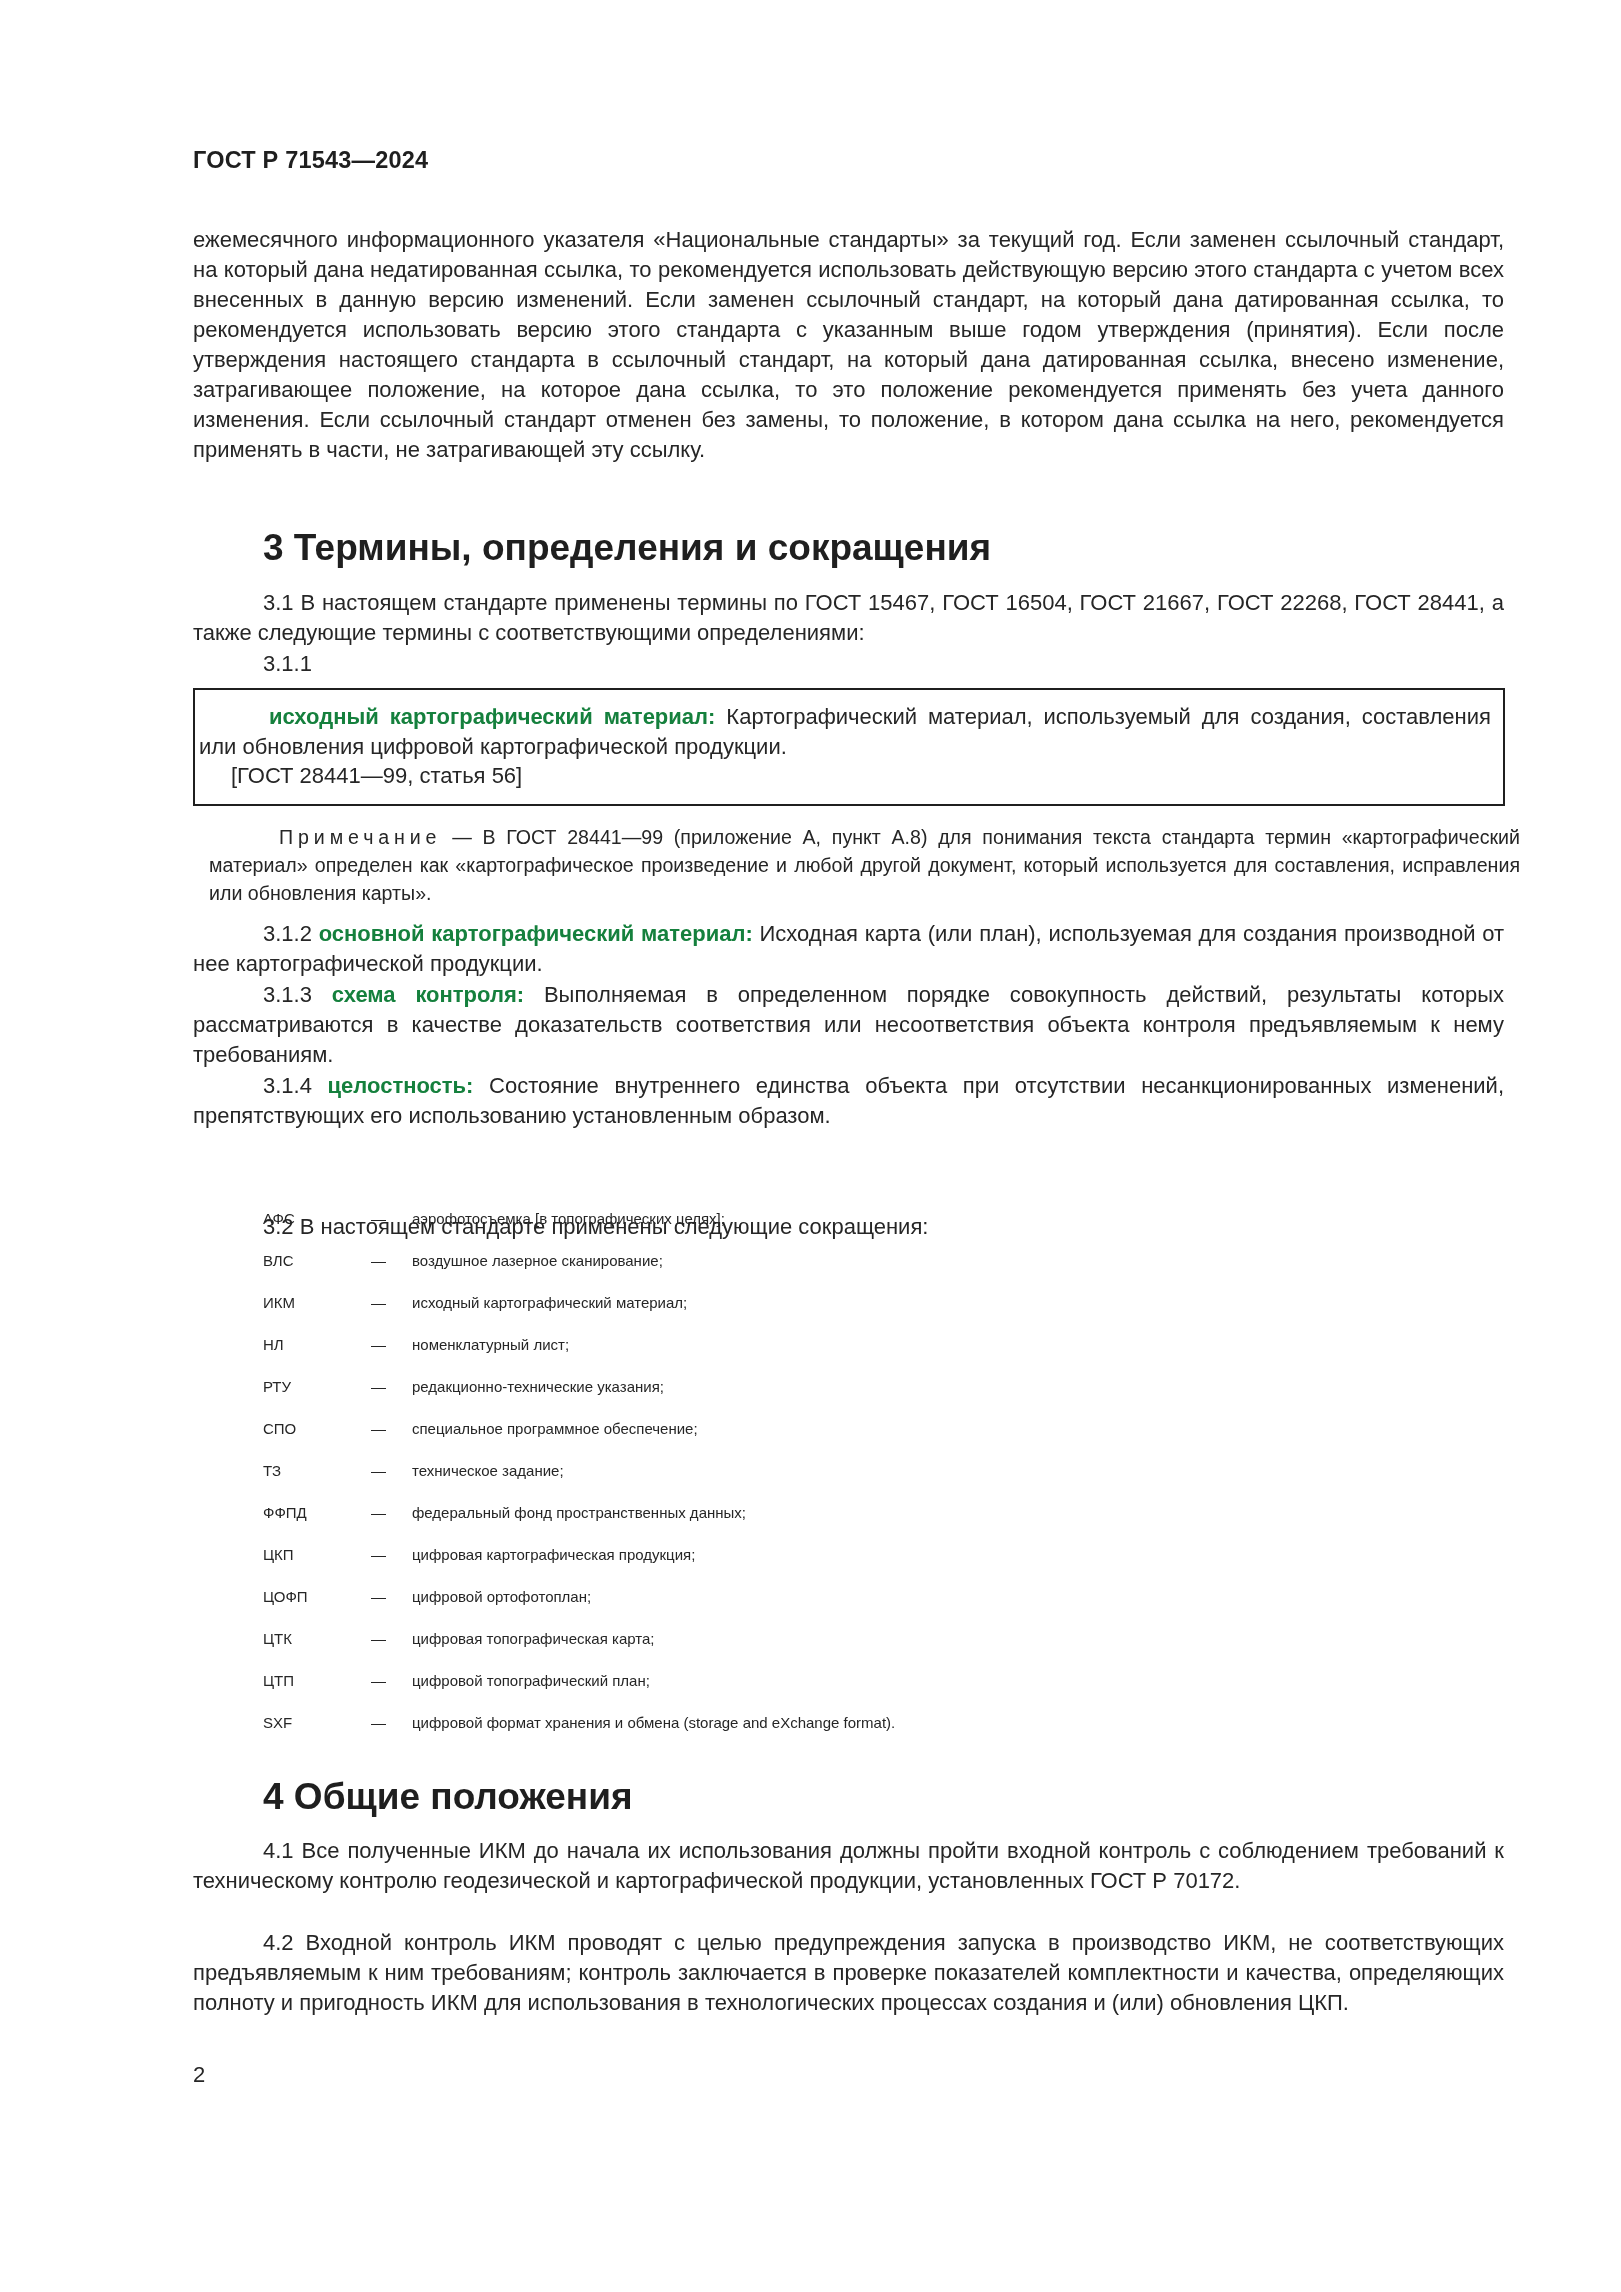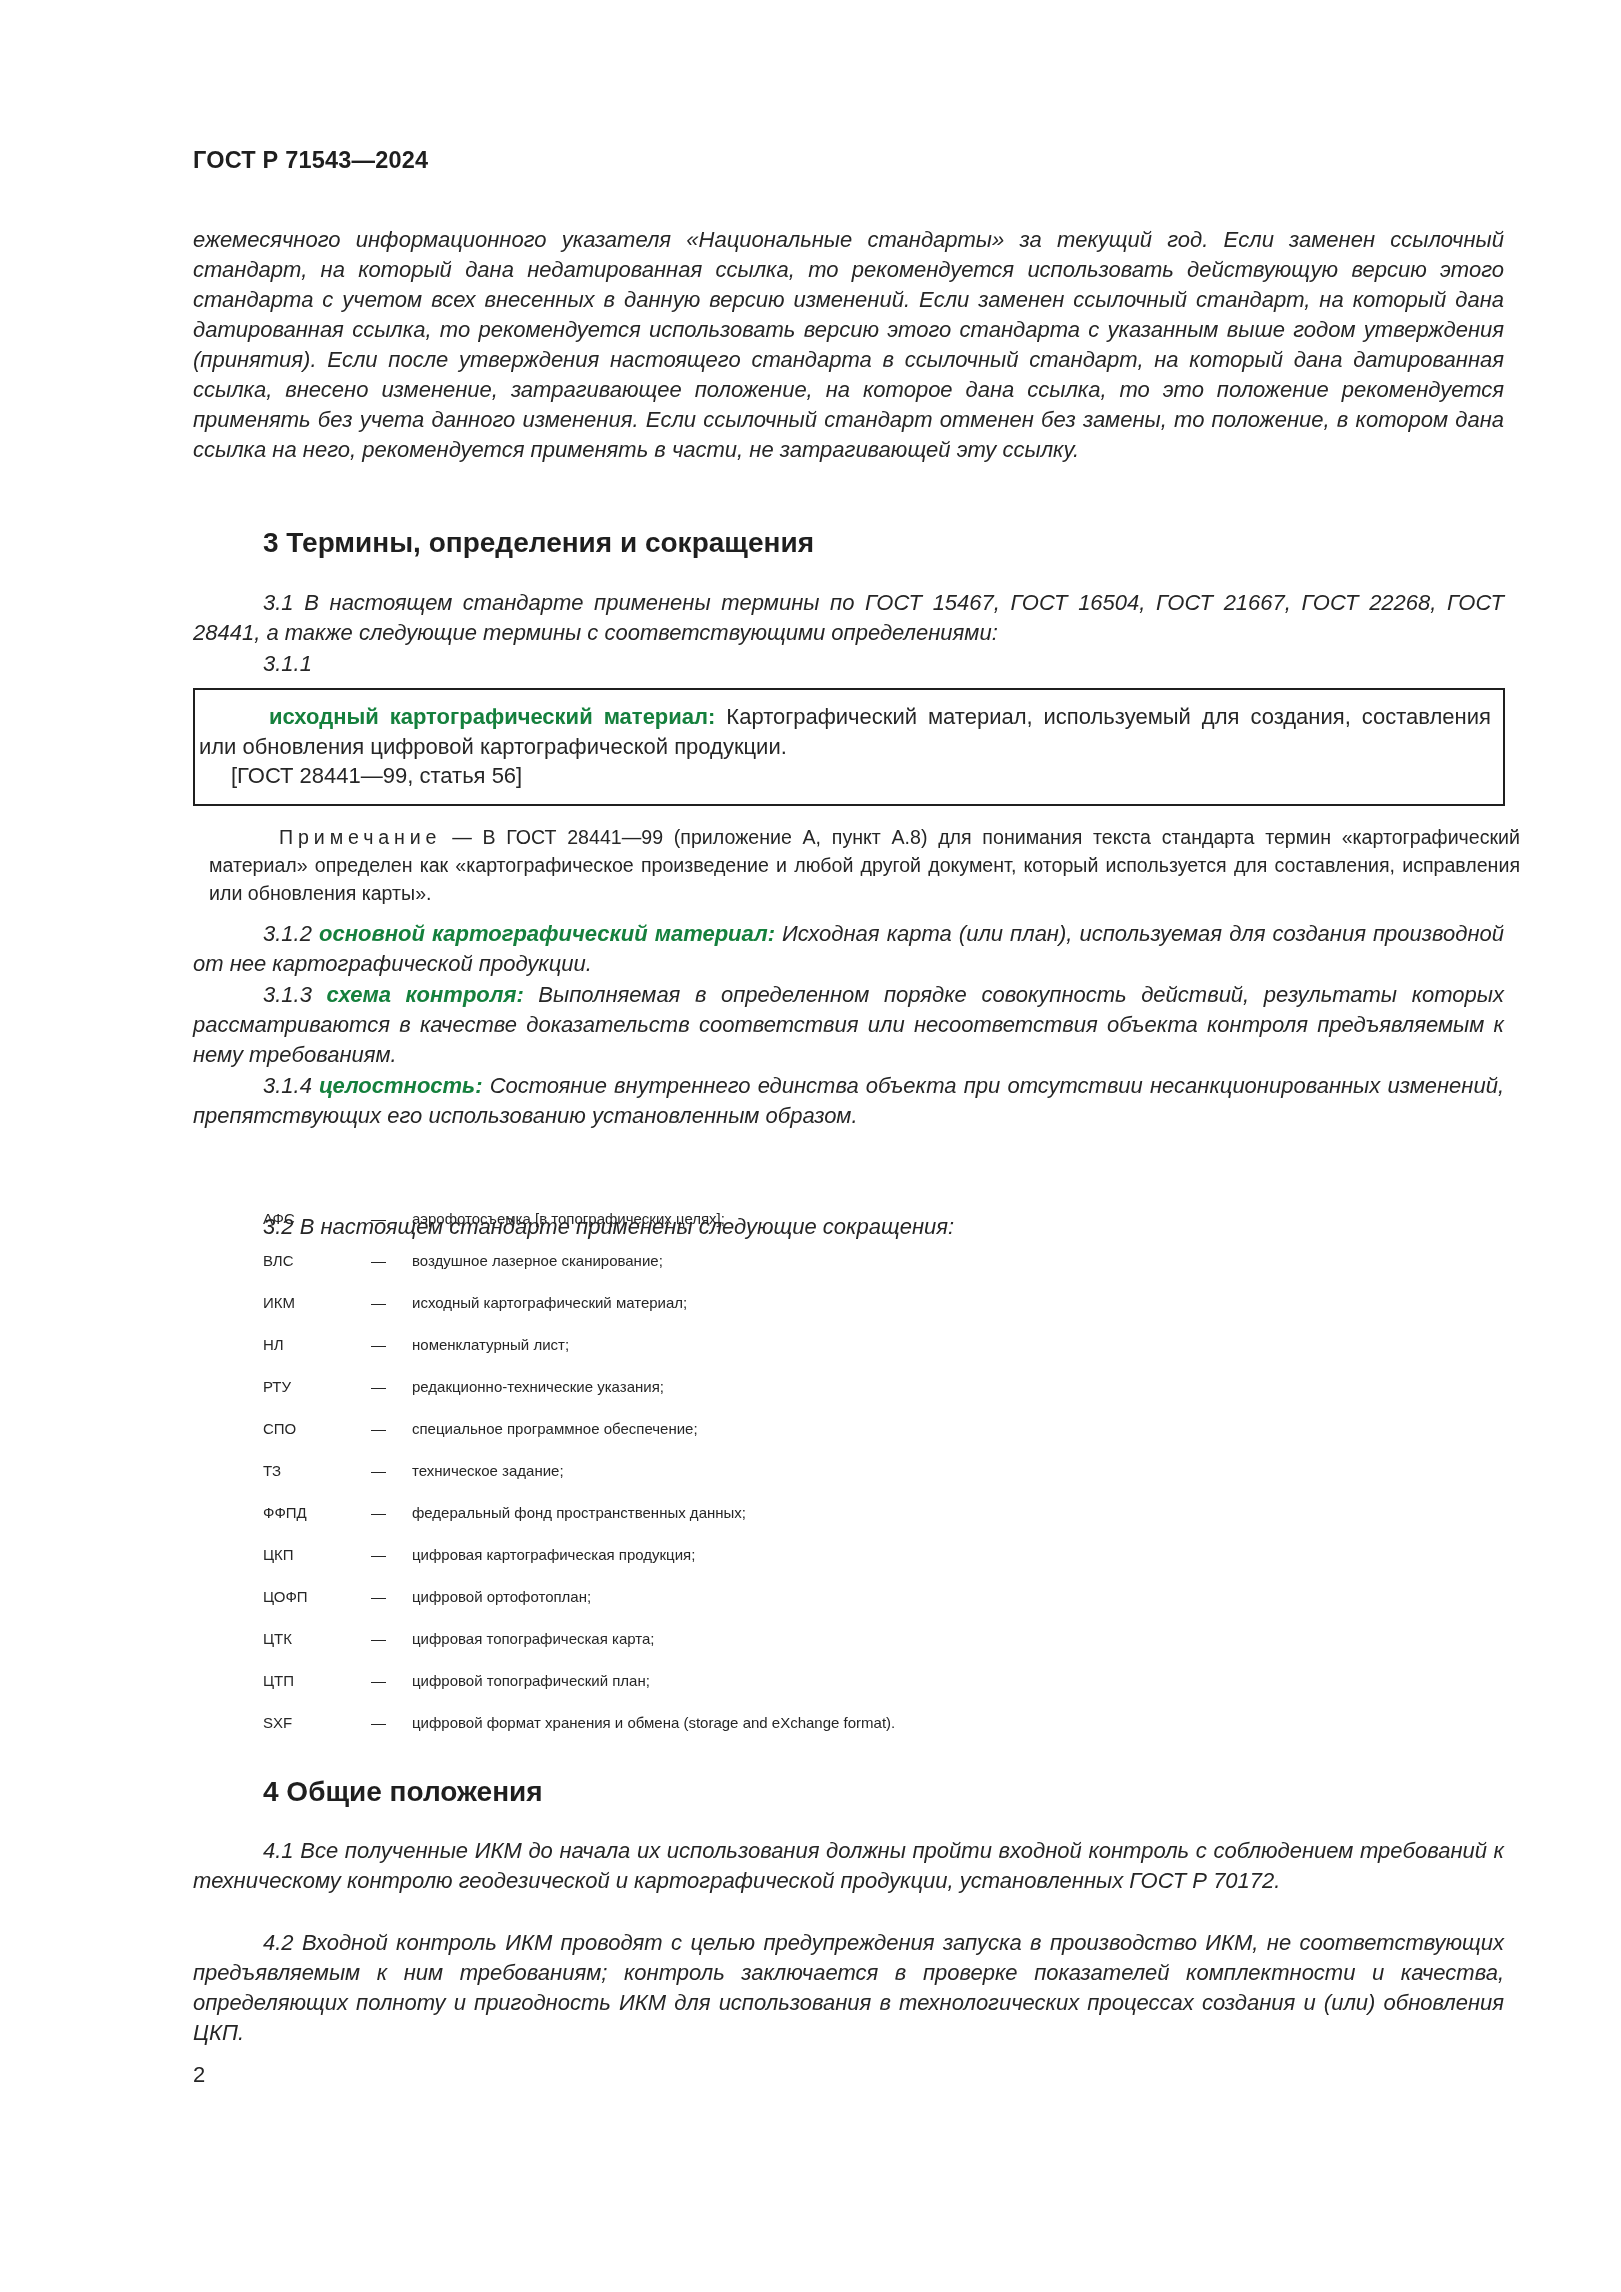--- a/index.html
+++ b/index.html
@@ -16,7 +16,7 @@
     .para {
       position: absolute; left: 0; width: 1311px;
       font-size: 22px; line-height: 30px; text-align: justify;
-      text-align-last: left; hyphens: manual; font-style: italic;
+      text-align-last: left; hyphens: manual;
     }
     .indent { text-indent: 70px; }
     .heading {

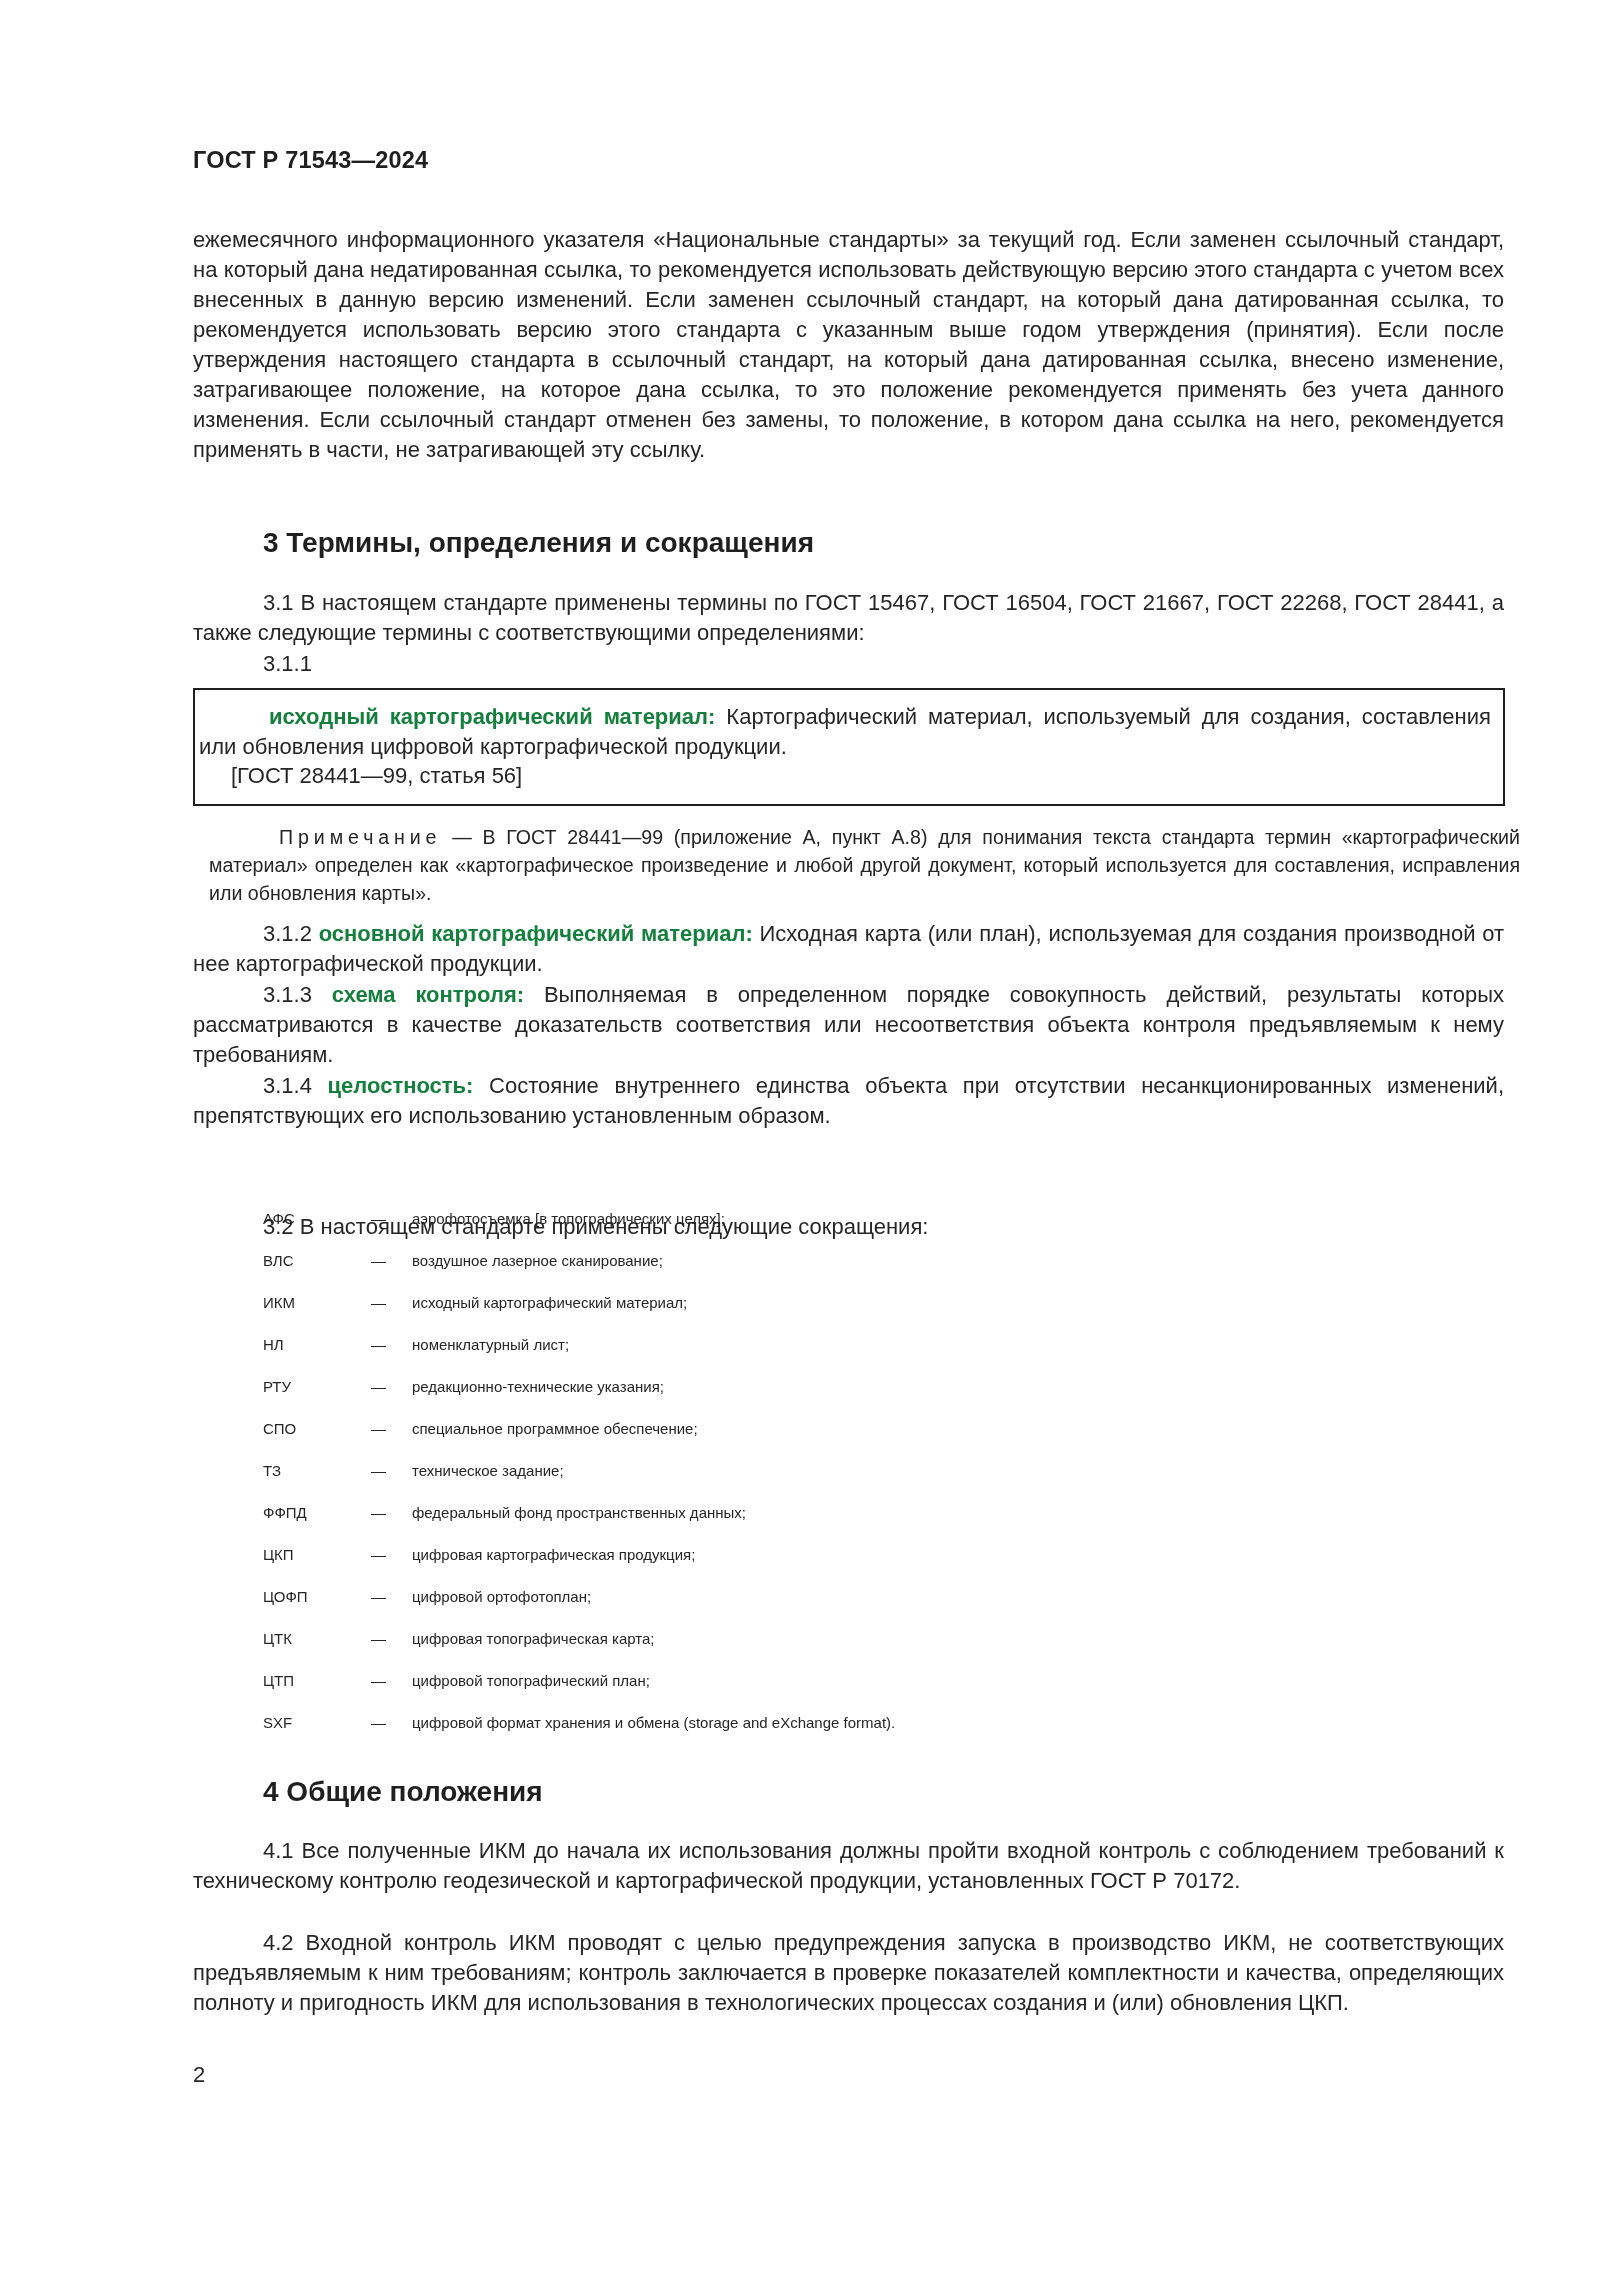--- a/index.html
+++ b/index.html
@@ -21,7 +21,7 @@
     .indent { text-indent: 70px; }
     .heading {
       position: absolute; left: 70px;
-      font-weight: bold; font-size: 28px; color: #1f1f1f;
+      font-weight: bold; font-size: 37px; color: #1f1f1f;
     }
     .term-box {
       position: absolute; left: 0; top: 688px; width: 1308px; height: 114px;

